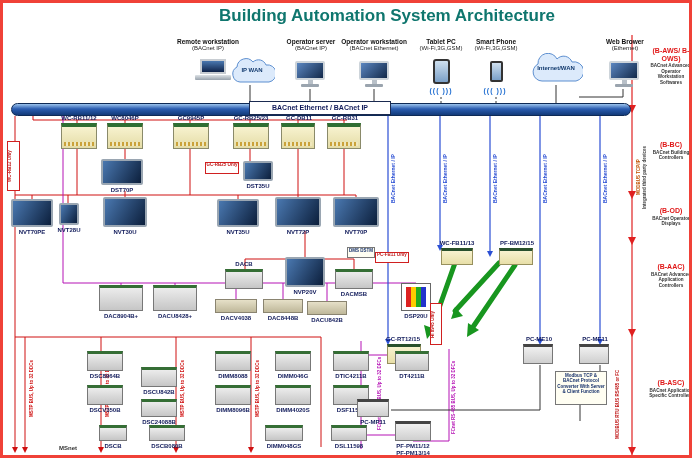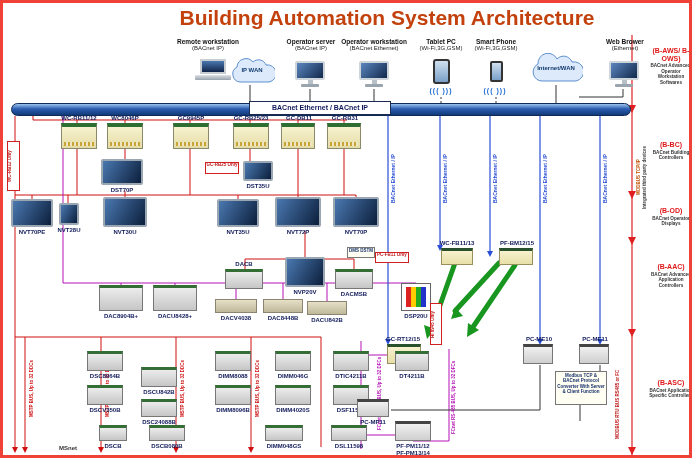--- a/index.html
+++ b/index.html
@@ -6,7 +6,7 @@
   body{background:#fff;font-family:"Liberation Sans",sans-serif}
   #stage{position:relative;width:692px;height:458px;background:#fff;border:3px solid #f04138;overflow:hidden}
   .abs{position:absolute}
-  #title{left:104px;right:22px;top:3px;text-align:center;font-size:21px;font-weight:bold;color:#c2410c}
+  #title{left:104px;right:22px;top:3px;text-align:center;font-size:17px;font-weight:bold;color:#0f766e}
   .lbl{font-size:6px;font-weight:bold;color:#101a5a;text-align:center;line-height:1.15;white-space:nowrap}
   .lblw{font-size:6px;font-weight:bold;color:#101a5a;text-align:center;line-height:1.15}
   .lbl2{font-size:6.5px;font-weight:bold;color:#111;text-align:center;line-height:1.15}

